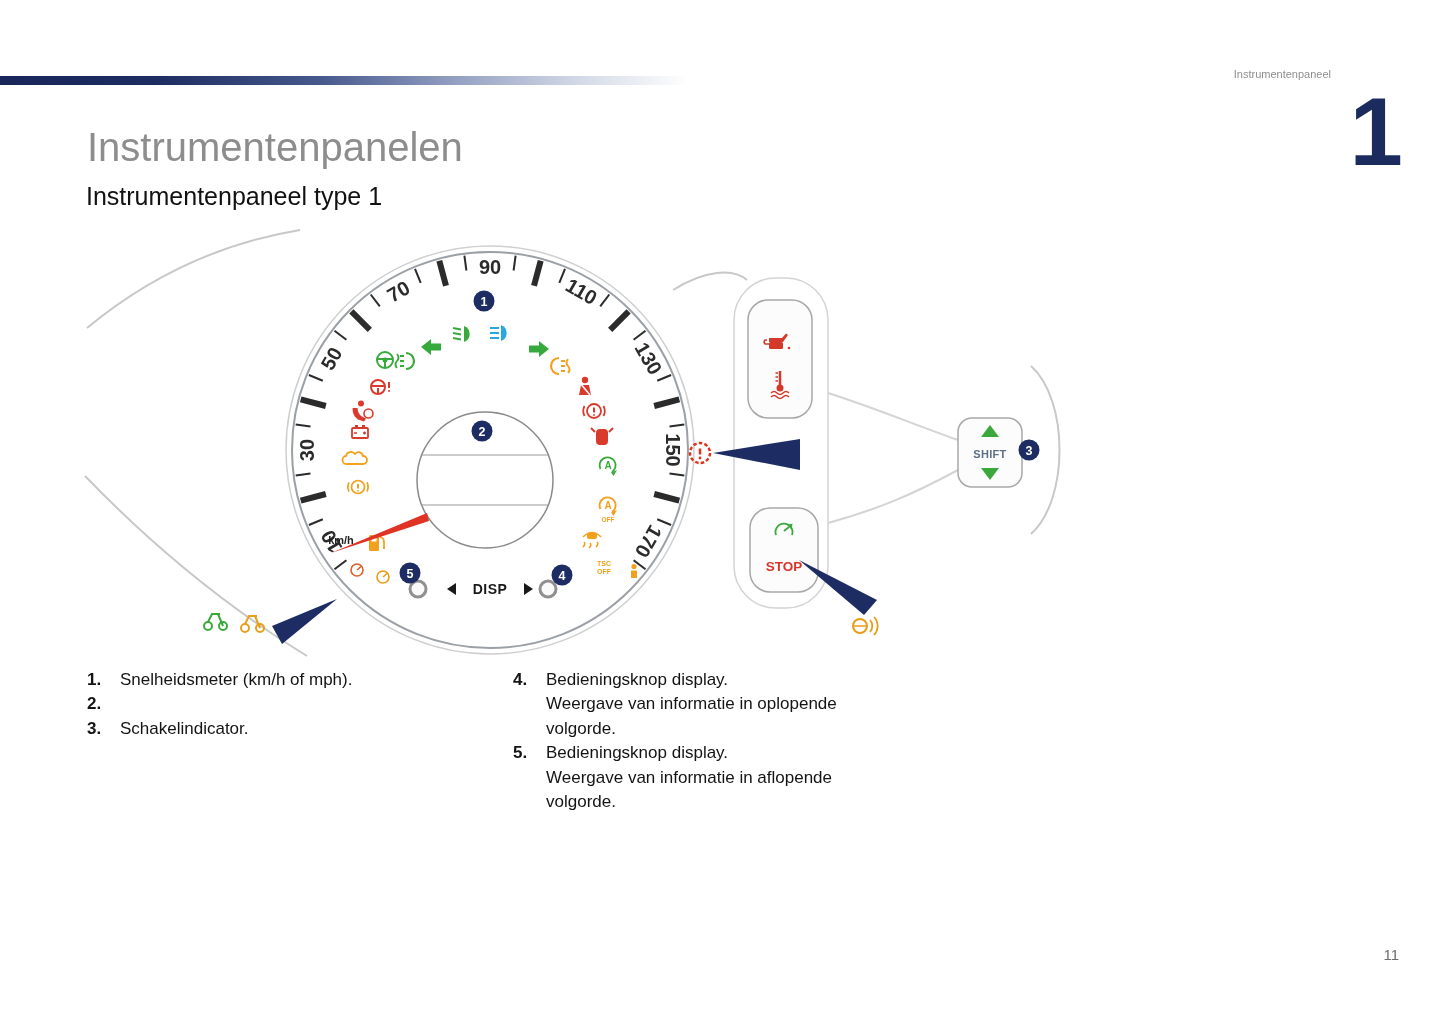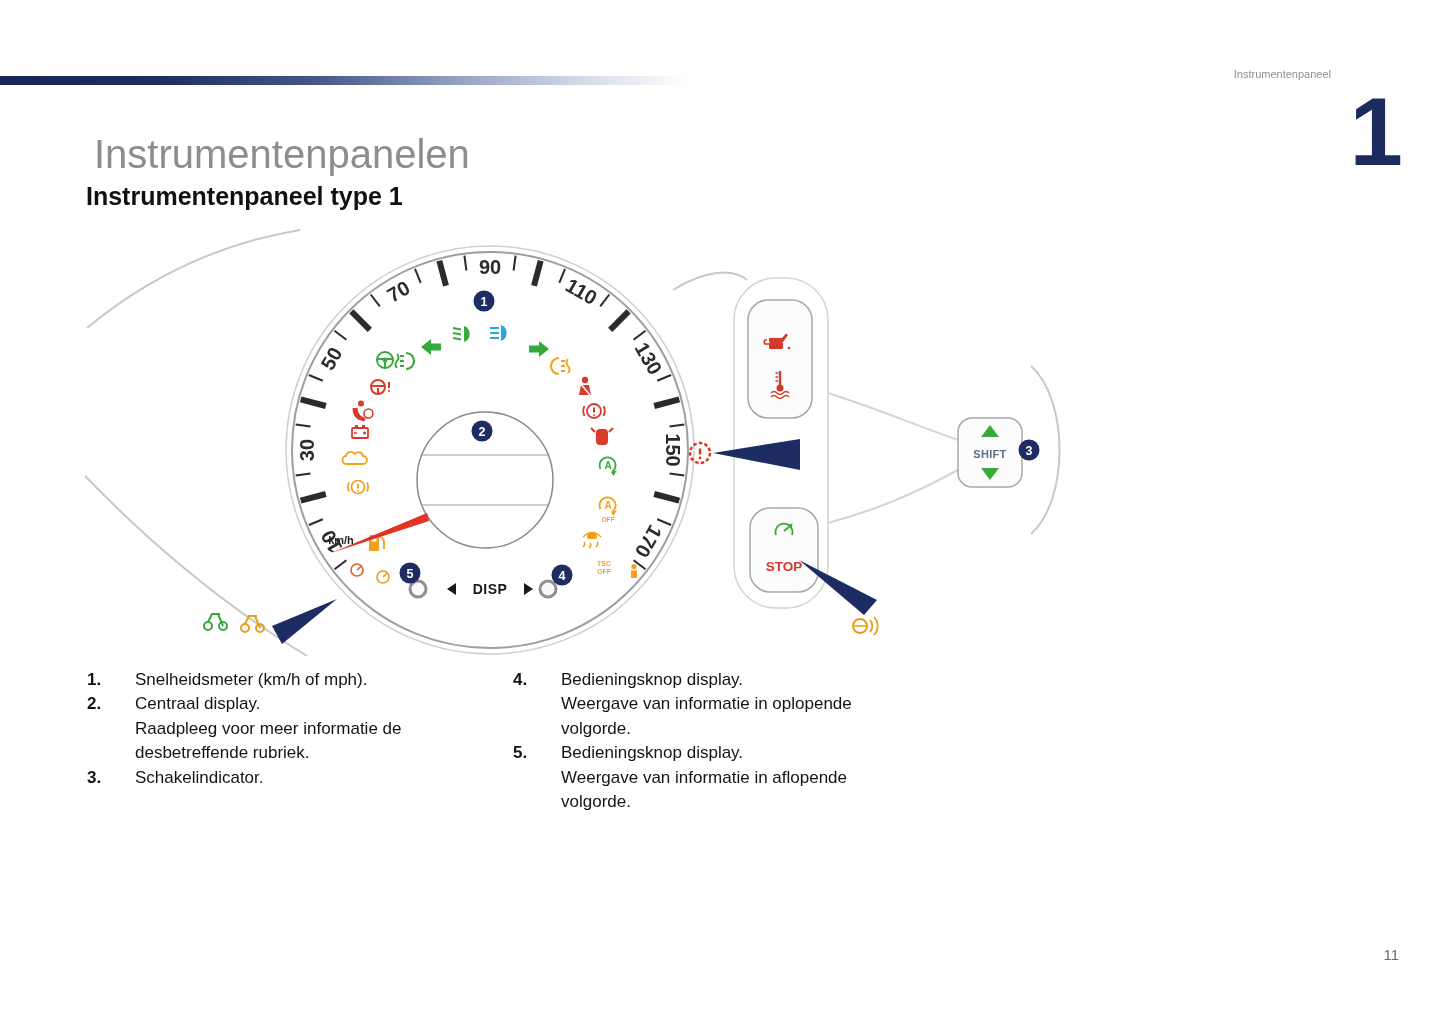--- a/index.html
+++ b/index.html
@@ -13,7 +13,7 @@
   }
   .header-label{position:absolute;top:68px;right:114px;font-size:11px;color:#8f8f8f;}
   .chapter-num{position:absolute;top:84px;right:42px;font-size:96px;line-height:1;font-weight:bold;color:#1c2b5e;}
-  .title{position:absolute;left:86px;top:124px;margin:8px;font-size:40px;font-weight:400;color:#8d8d8d;}
+  .title{position:absolute;left:86px;top:124px;margin:1px;font-size:40px;font-weight:400;color:#8d8d8d;}
   .subtitle{position:absolute;left:86px;top:182px;margin:0;font-size:25px;font-weight:bold;color:#111111;}
   #diagram{position:absolute;left:85px;top:228px;overflow:visible;}
   #diagram text{font-family:"Liberation Sans", sans-serif;}

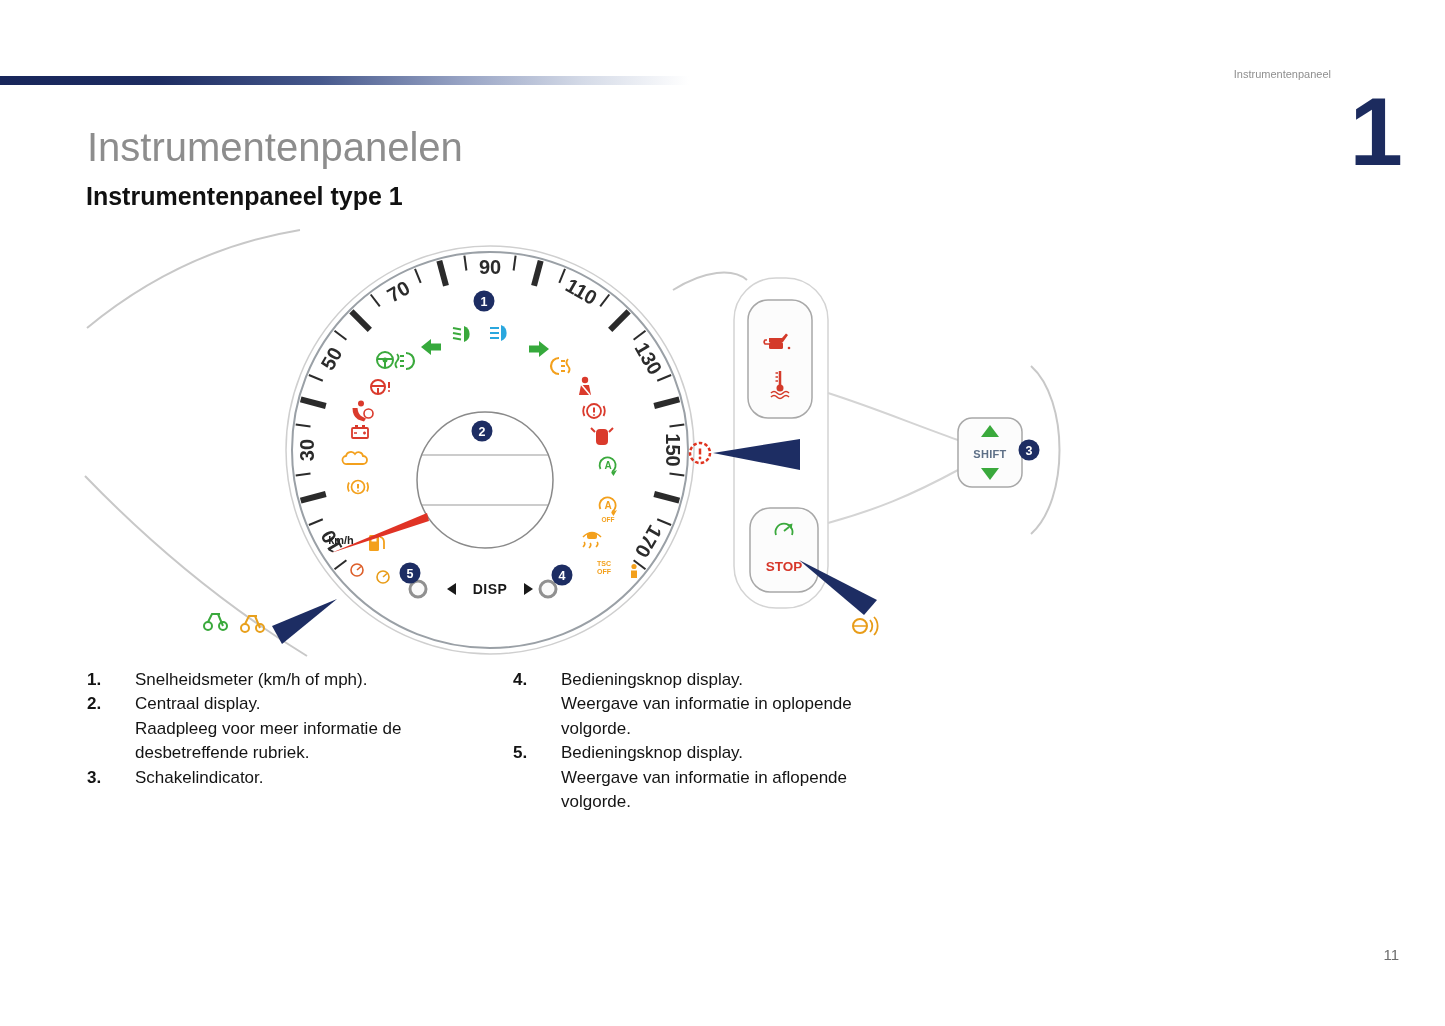--- a/index.html
+++ b/index.html
@@ -14,7 +14,7 @@
   .header-label{position:absolute;top:68px;right:114px;font-size:11px;color:#8f8f8f;}
   .chapter-num{position:absolute;top:84px;right:42px;font-size:96px;line-height:1;font-weight:bold;color:#1c2b5e;}
   .title{position:absolute;left:86px;top:124px;margin:1px;font-size:40px;font-weight:400;color:#8d8d8d;}
-  .subtitle{position:absolute;left:86px;top:182px;margin:0;font-size:25px;font-weight:bold;color:#111111;}
+  .subtitle{position:absolute;left:86px;top:182px;margin:0;font-size:25px;font-weight:normal;color:#111111;}
   #diagram{position:absolute;left:85px;top:228px;overflow:visible;}
   #diagram text{font-family:"Liberation Sans", sans-serif;}
   .dialnum{font-size:20px;font-weight:bold;fill:#2b2b2b;}

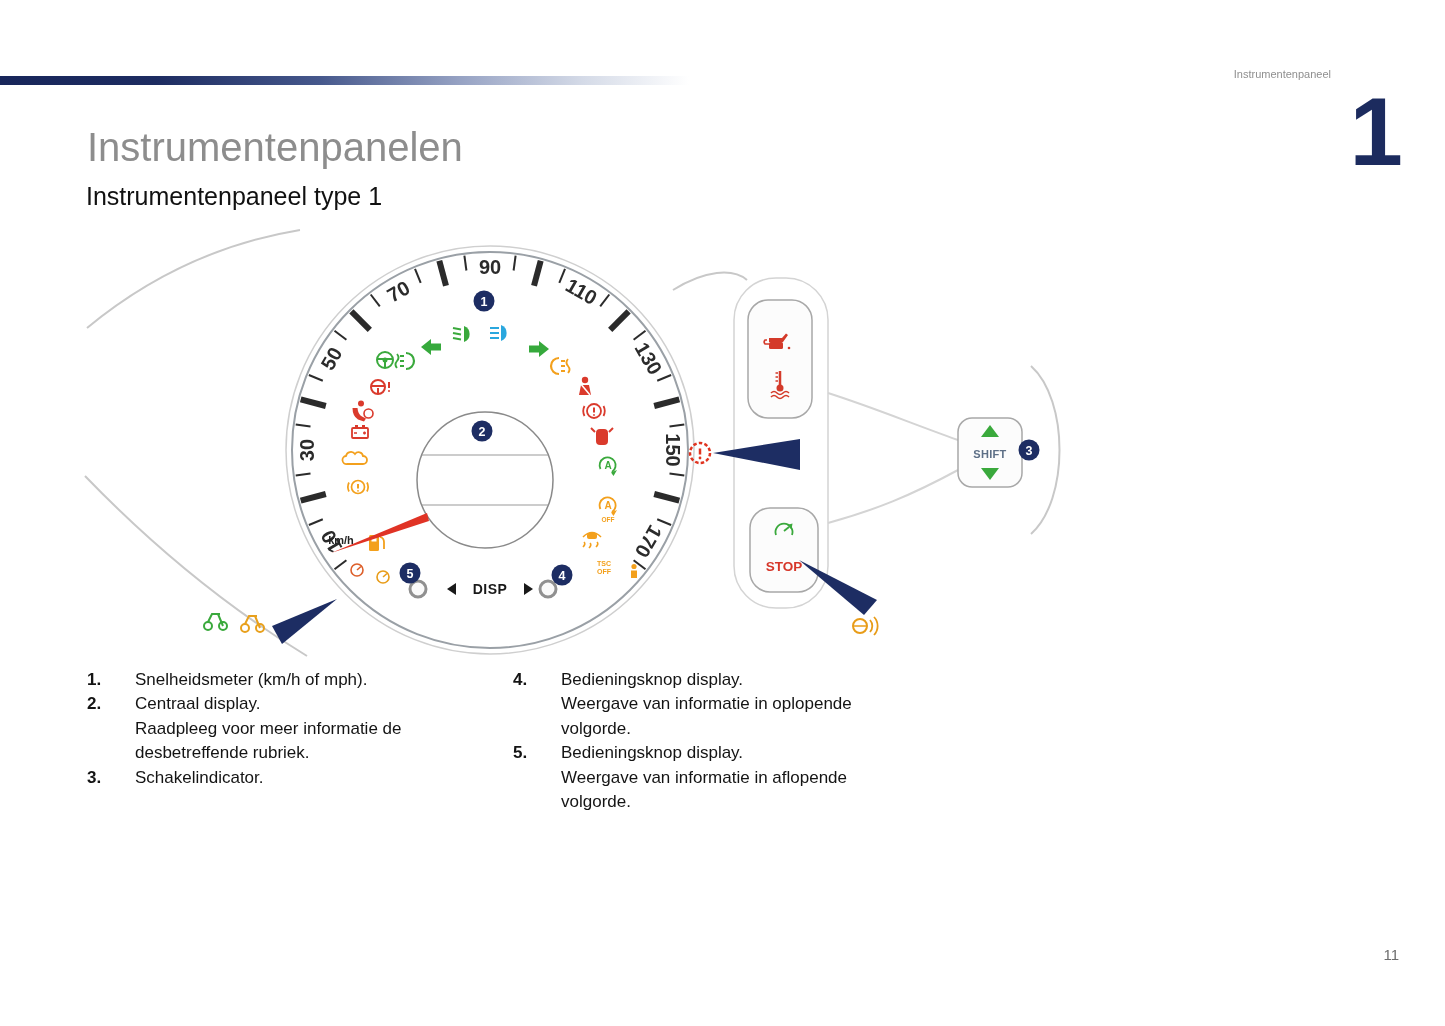--- a/index.html
+++ b/index.html
@@ -31,7 +31,7 @@
   .legend-right{left:513px;width:400px;}
   .legend-item{display:flex;font-size:17px;line-height:1.44;color:#141414;}
   .legend-num{width:33px;flex:none;font-weight:bold;}
-  .legend-text{white-space:pre-line;margin-left:15px;}
+  .legend-text{white-space:pre-line;}
   .page-number{position:absolute;top:946px;right:46px;font-size:15px;font-weight:normal;color:#6d6d6d;}
 </style>
 </head>

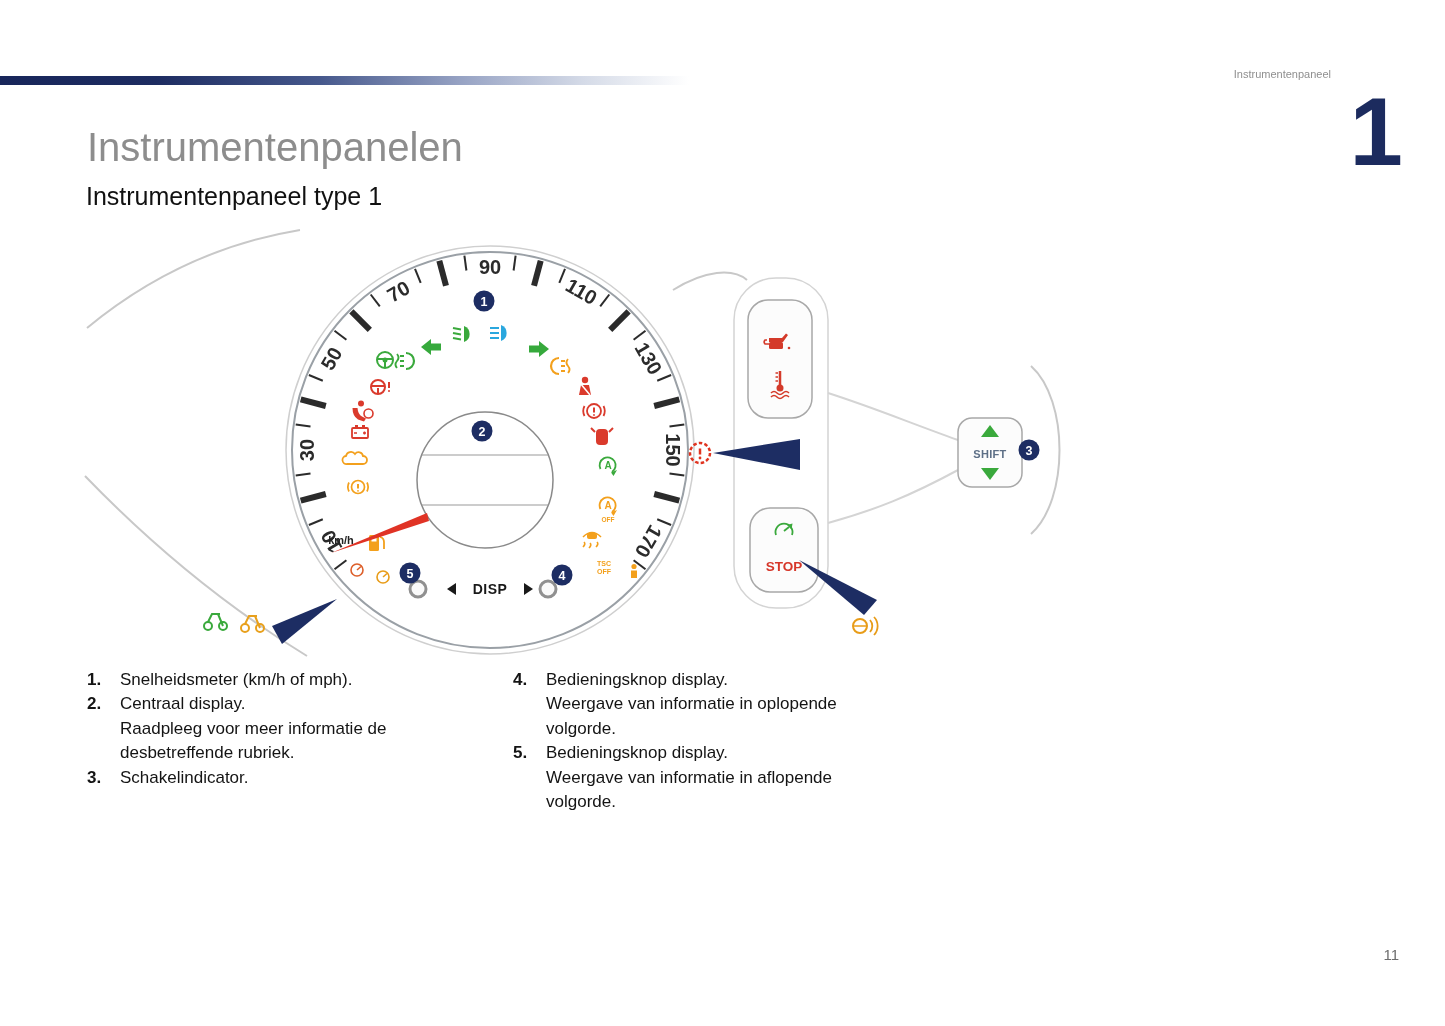--- a/index.html
+++ b/index.html
@@ -345,9 +345,6 @@
   </div>
   <div class="legend-item">
     <span class="legend-num">2.</span>
-    <span class="legend-text">Centraal display.
-Raadpleeg voor meer informatie de
-desbetreffende rubriek.</span>
   </div>
   <div class="legend-item">
     <span class="legend-num">3.</span>

